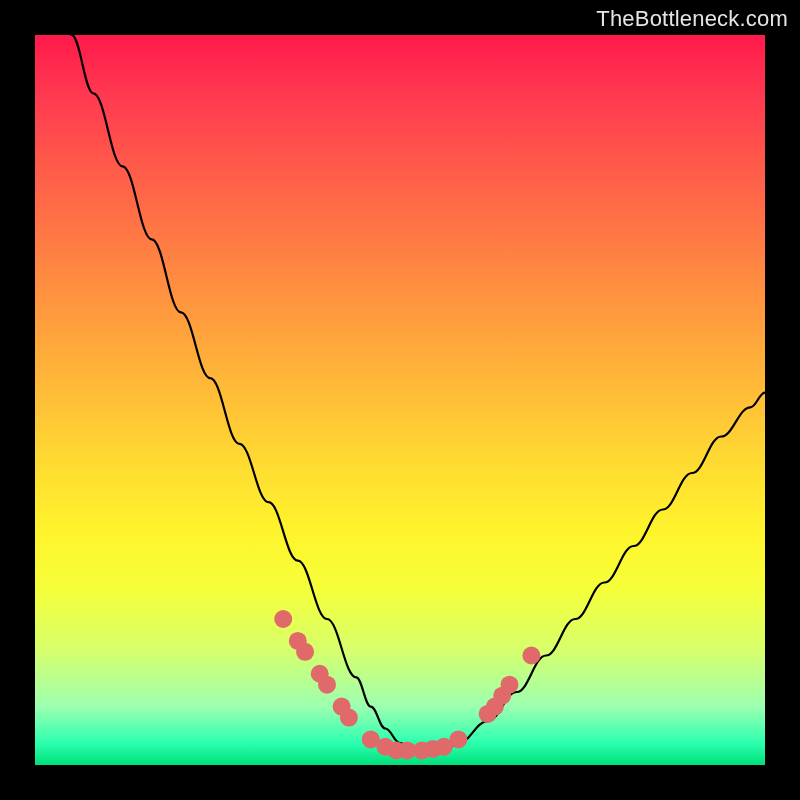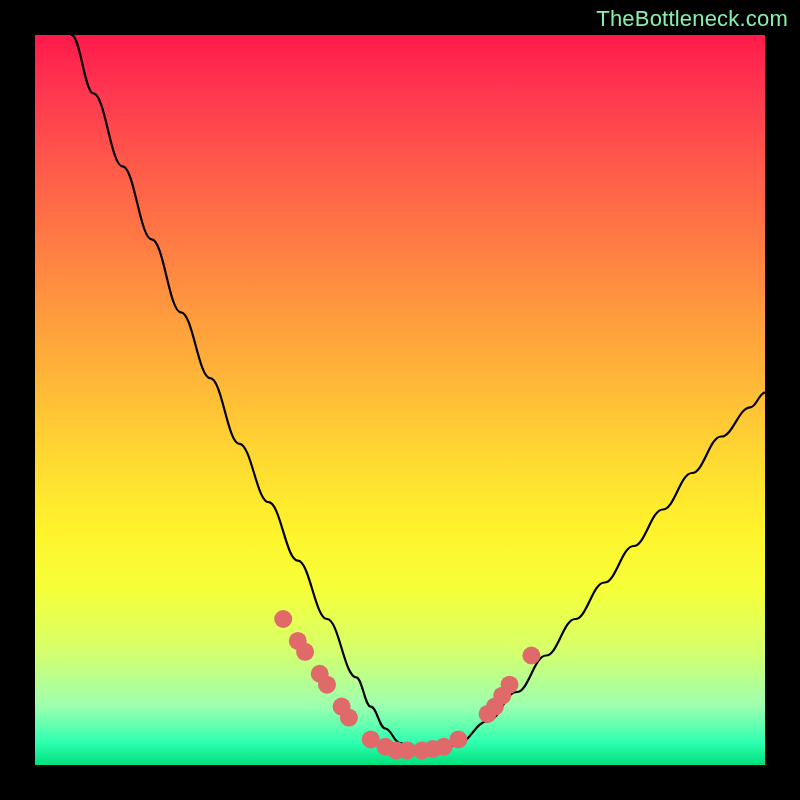--- a/index.html
+++ b/index.html
@@ -43,7 +43,7 @@
     position: absolute;
     top: 6px;
     right: 12px;
-    color: #86efac;
+    color: #e5e5e5;
     font-size: 22px;
     letter-spacing: 0.2px;
     font-weight: 500;

